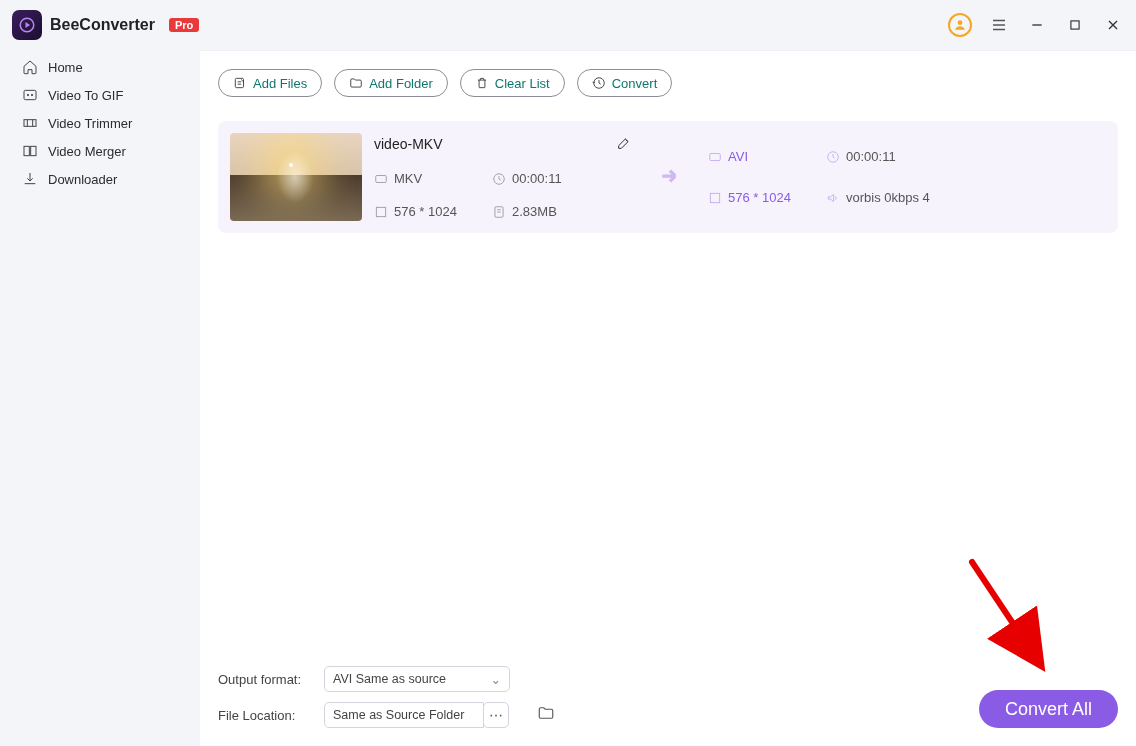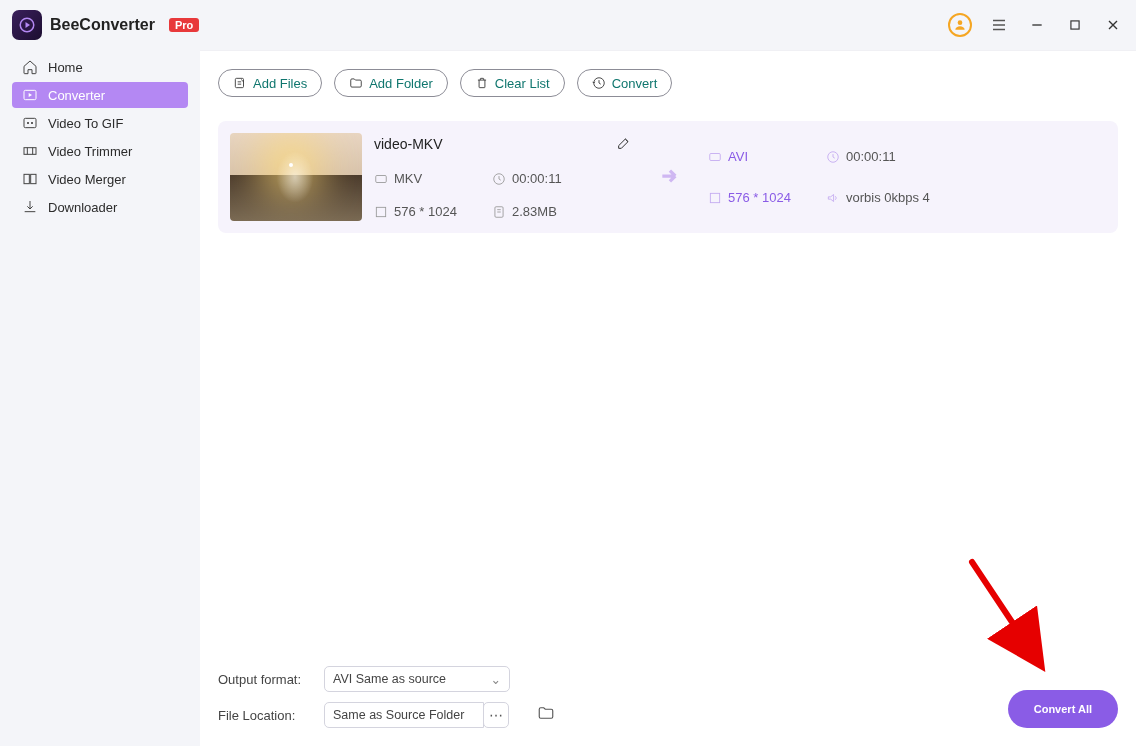--- a/index.html
+++ b/index.html
@@ -112,13 +112,6 @@
         </svg>
       <span>Home</span>
     </div>
-    <div class="nav-item active">
-      <svg viewBox="0 0 24 24">
-          <rect x="3" y="5" width="18" height="14" rx="2"></rect>
-          <path d="M10 9l5 3-5 3z" fill="#fff" stroke="none"></path>
-        </svg>
-      <span>Converter</span>
-    </div>
     <div class="nav-item">
       <svg viewBox="0 0 24 24">
           <rect x="3" y="5" width="18" height="14" rx="2"></rect>

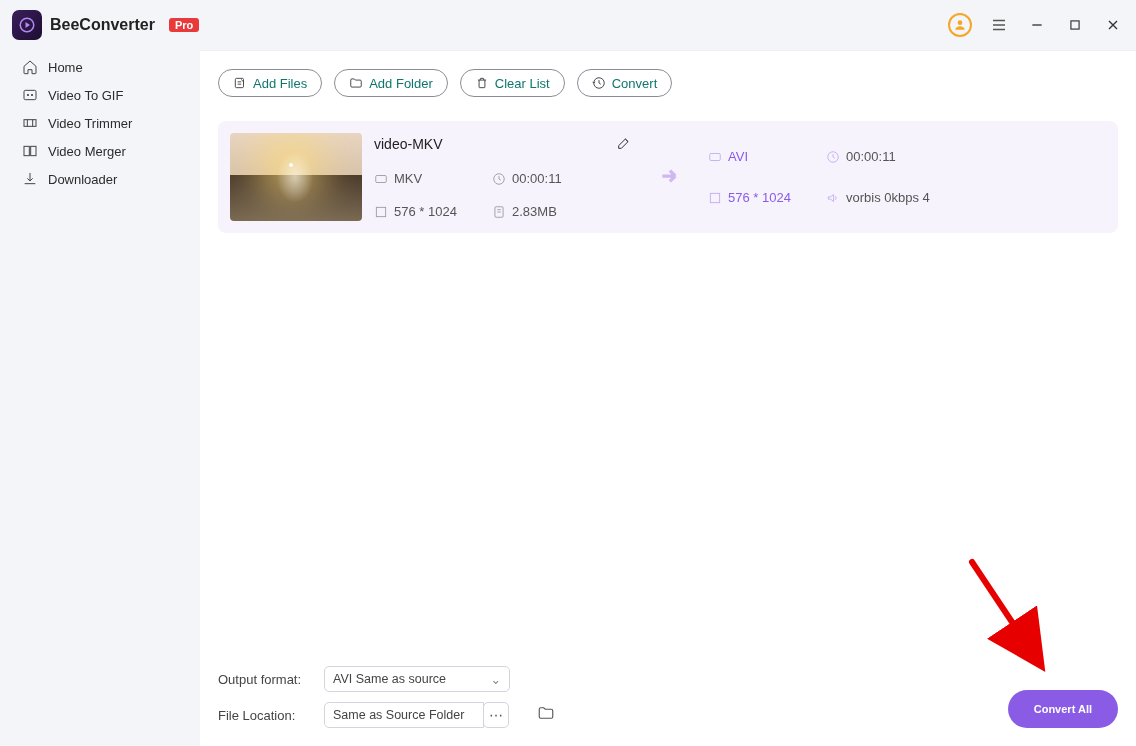--- a/index.html
+++ b/index.html
@@ -56,7 +56,7 @@
 .select .chev { color:#888; }
 .more-btn { border:1px solid #d4d4de; border-radius:5px; height:26px; width:26px; display:flex; align-items:center; justify-content:center; font-size:14px; color:#555; margin-left:-1px; cursor:pointer; }
 .folder-btn { width:22px; height:22px; margin-left:10px; color:#555; cursor:pointer; }
-.convert-all { margin-left:auto; background:#8a5ce6; color:#fff; border:none; border-radius:20px; height:38px; padding:0 26px; font-size:11px; font-weight:700; cursor:pointer; }
+.convert-all { margin-left:auto; background:#8a5ce6; color:#fff; border:none; border-radius:20px; height:38px; padding:0 26px; font-size:18px; font-weight:400; cursor:pointer; }
 
 .arrow-annot { position:absolute; right:64px; bottom:64px; color:#e60000; pointer-events:none; }
 </style>

